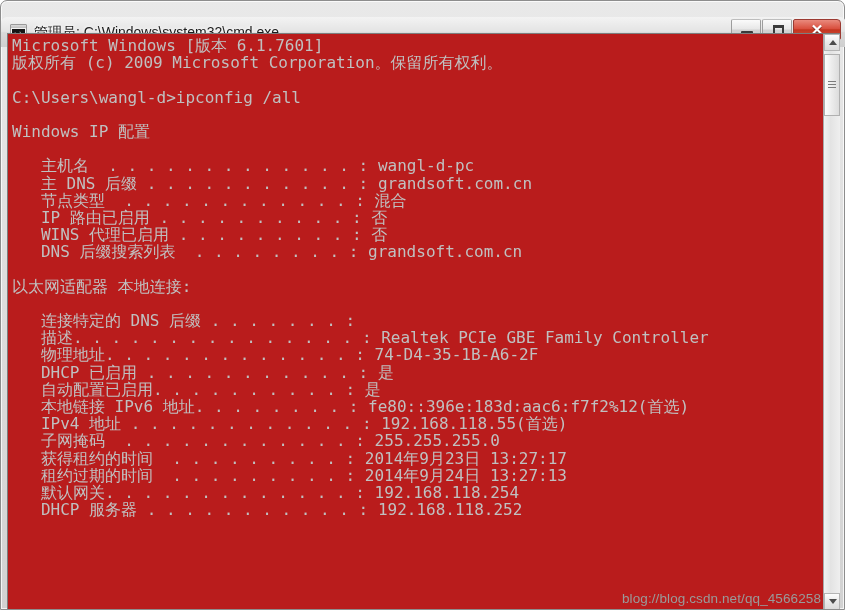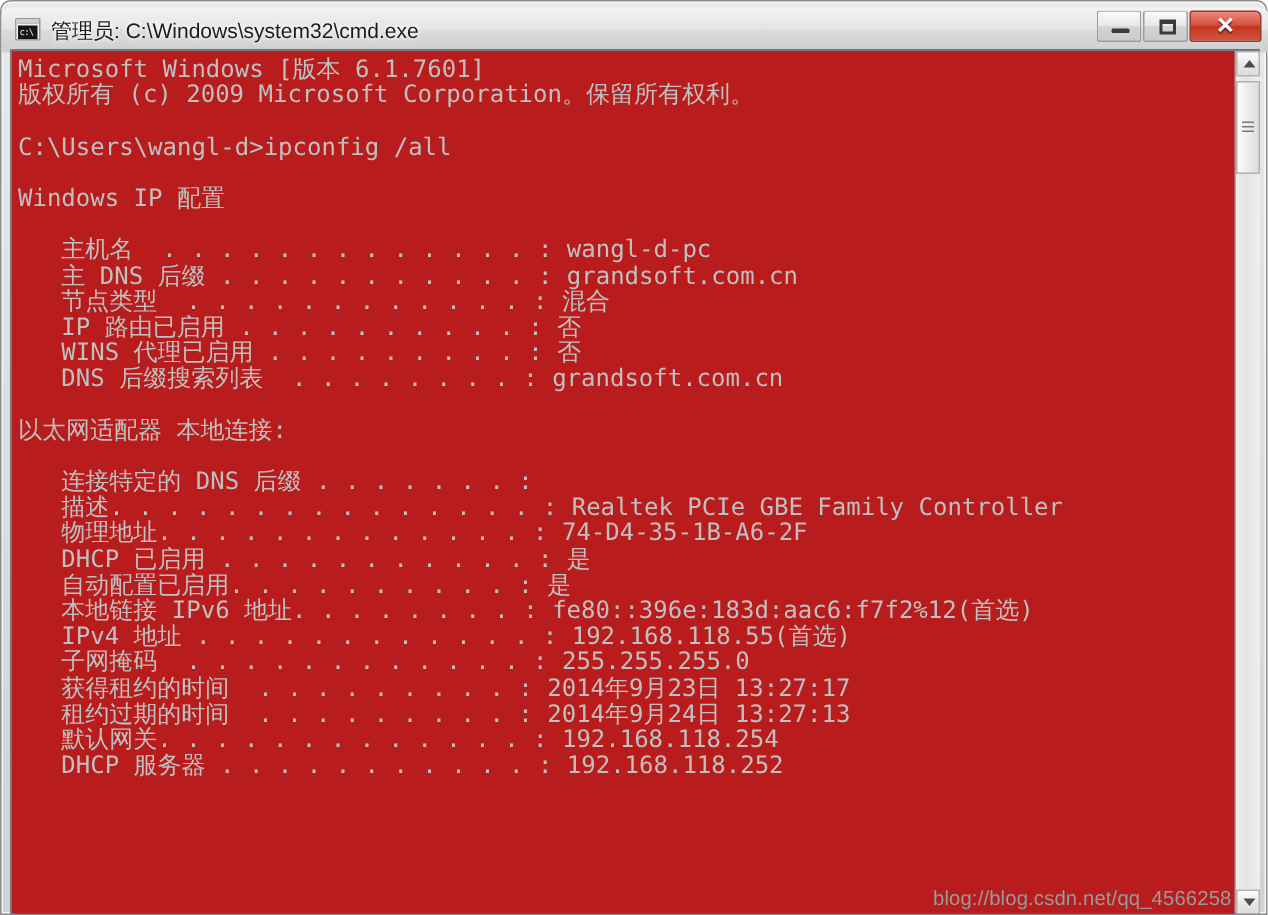--- a/index.html
+++ b/index.html
@@ -29,7 +29,7 @@
 
   .titlebar {
     position: absolute;
-    left: 0; top: 4px;
+    left: 0; top: 16px;
     width: 845px;
     height: 30px;
     border-radius: 6px 6px 0 0;

